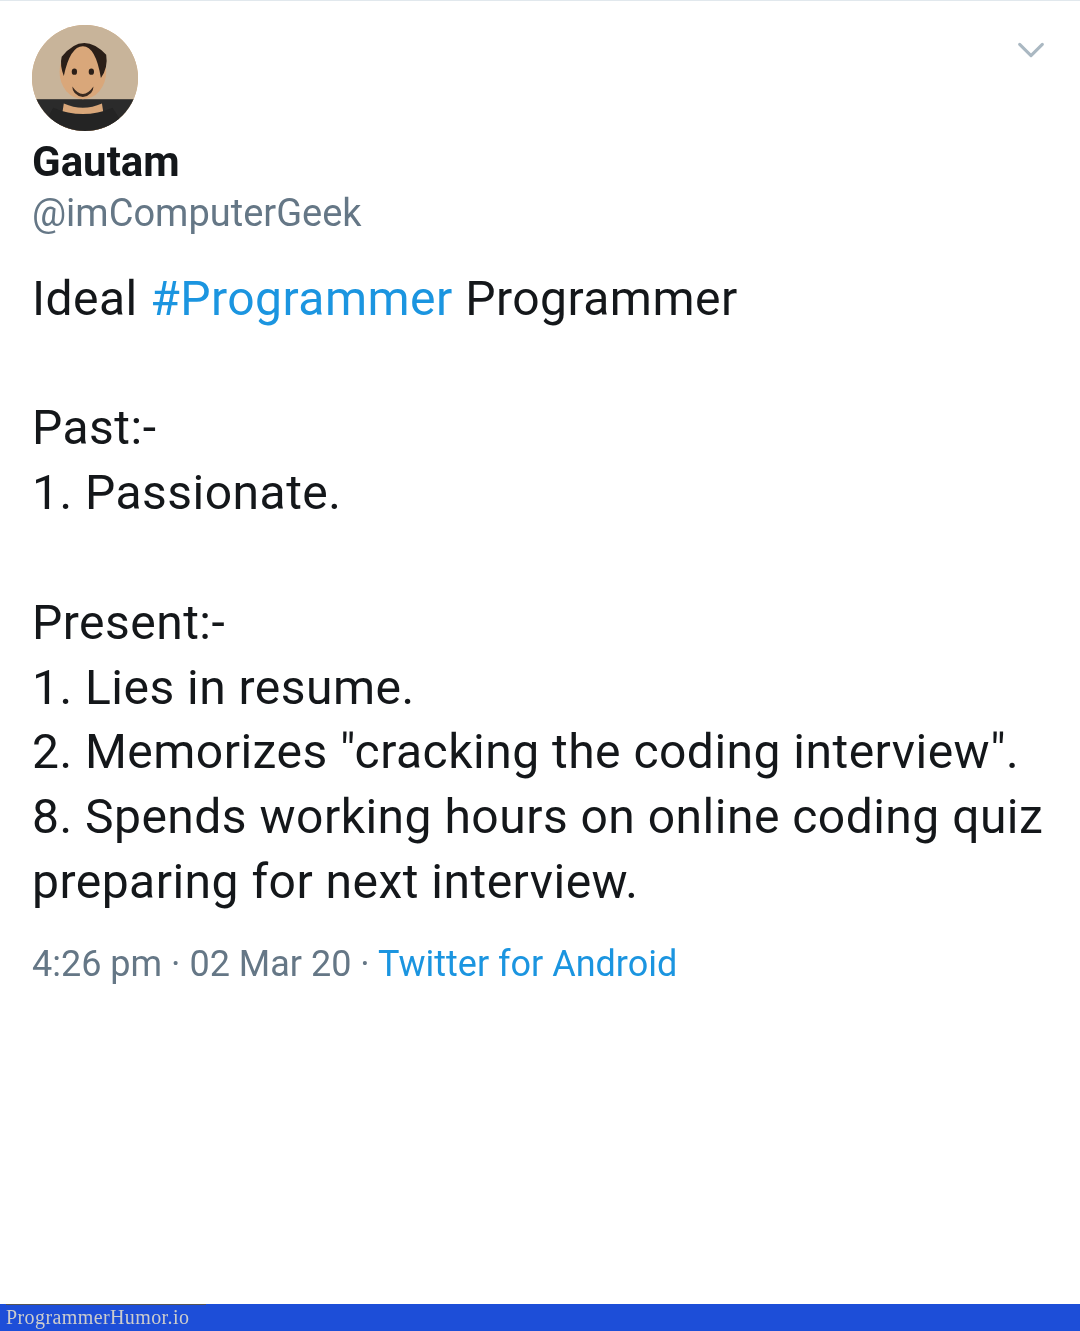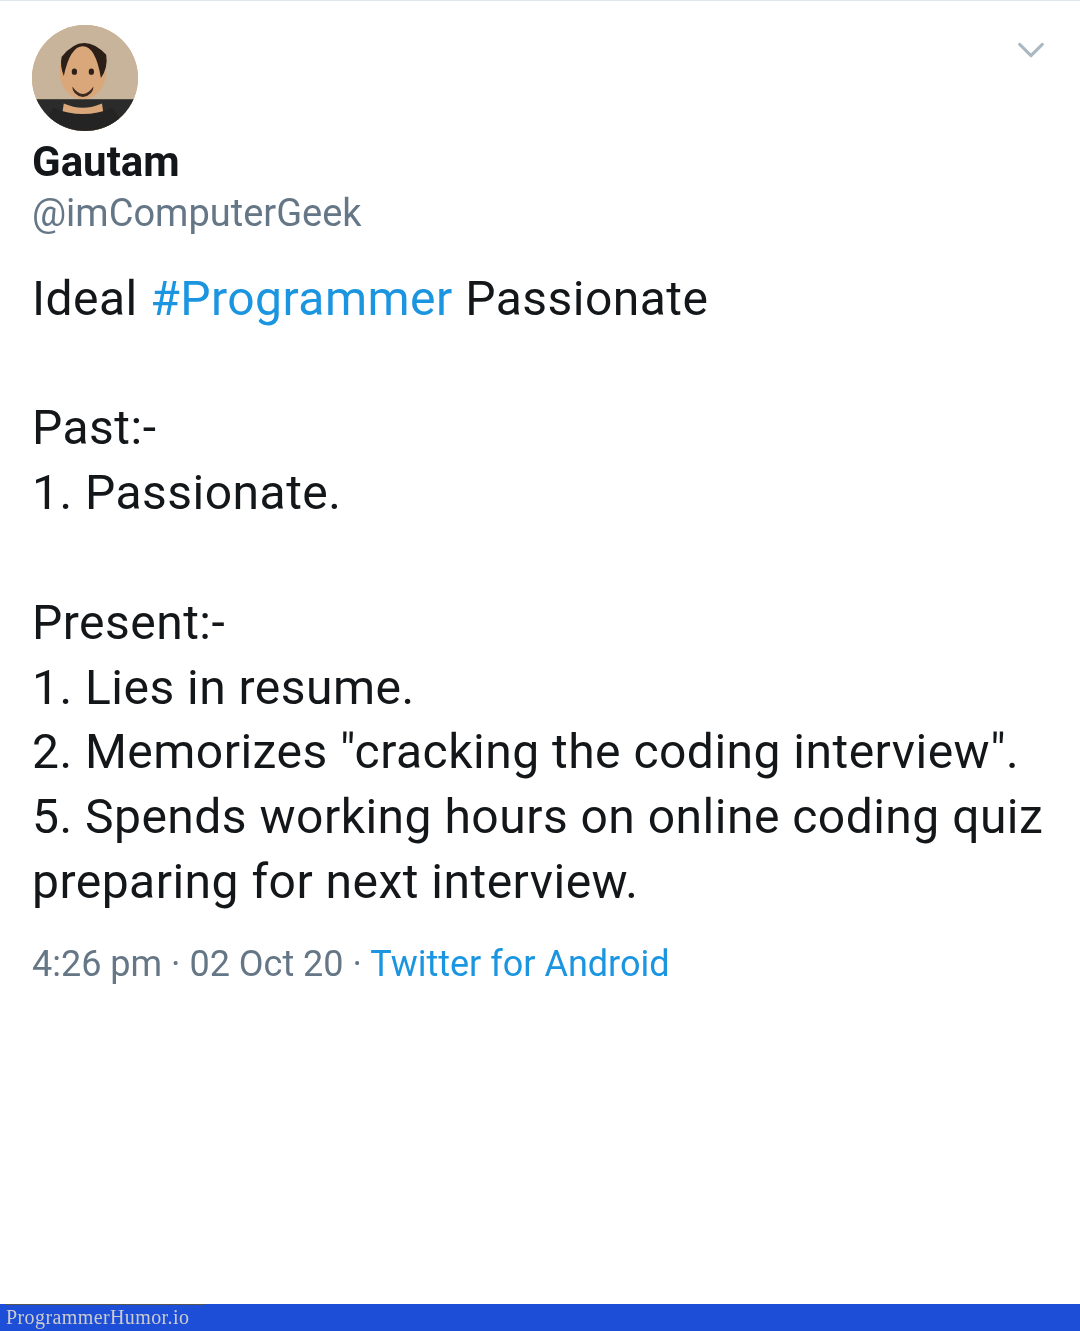--- a/index.html
+++ b/index.html
@@ -136,7 +136,7 @@
   </div>
 
   <div class="tweet-body">
-    <div class="para"><span>Ideal </span><span class="hashtag">#Programmer</span><span> Passionate</span></div>
+    <div class="para"><span>Ideal </span><span class="hashtag">#Programmer</span><span> Programmer</span></div>
     <div class="para">&nbsp;</div>
     <div class="para">Past:-</div>
     <div class="para">1. Passionate.</div>

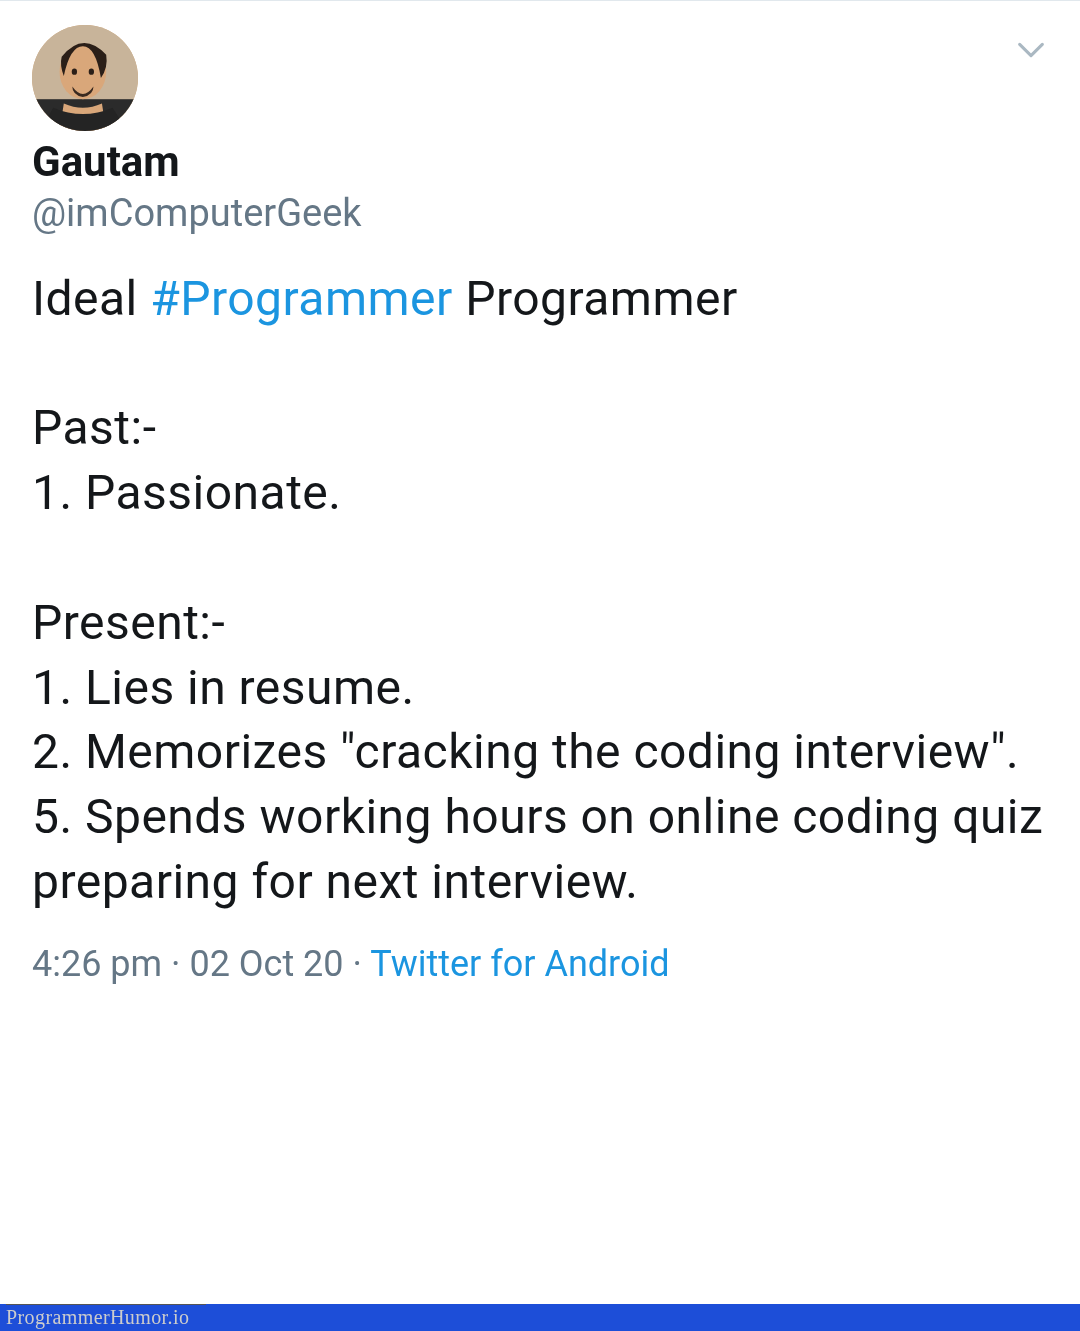--- a/index.html
+++ b/index.html
@@ -144,7 +144,7 @@
     <div class="para">Present:-</div>
     <div class="para">1. Lies in resume.</div>
     <div class="para">2. Memorizes "cracking the coding interview".</div>
-    <div class="para">5. Spends working hours on online coding quiz preparing for next interview.</div>
+    <div class="para">8. Spends working hours on online coding quiz preparing for next interview.</div>
   </div>
 
   <div class="tweet-meta">

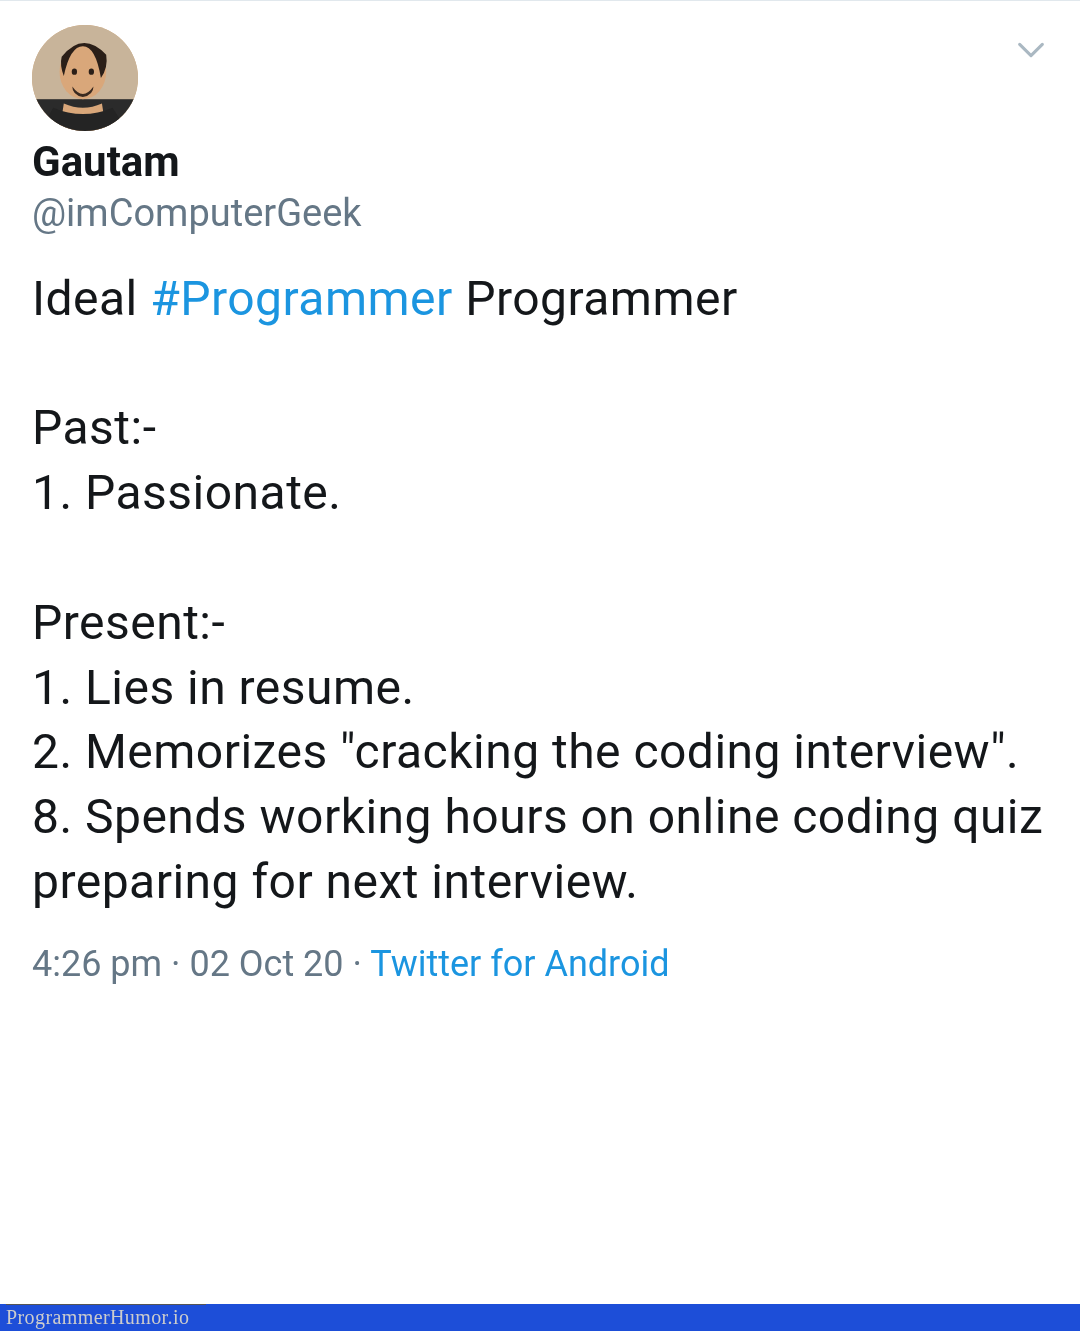--- a/index.html
+++ b/index.html
@@ -148,7 +148,7 @@
   </div>
 
   <div class="tweet-meta">
-    <span>4:26 pm</span><span class="dot-sep"> · </span><span>02 Oct 20</span><span class="dot-sep"> · </span><span class="tweet-source">Twitter for Android</span>
+    <span>4:26 pm</span><span class="dot-sep"> · </span><span>02 Mar 20</span><span class="dot-sep"> · </span><span class="tweet-source">Twitter for Android</span>
   </div>
 </div>
 

